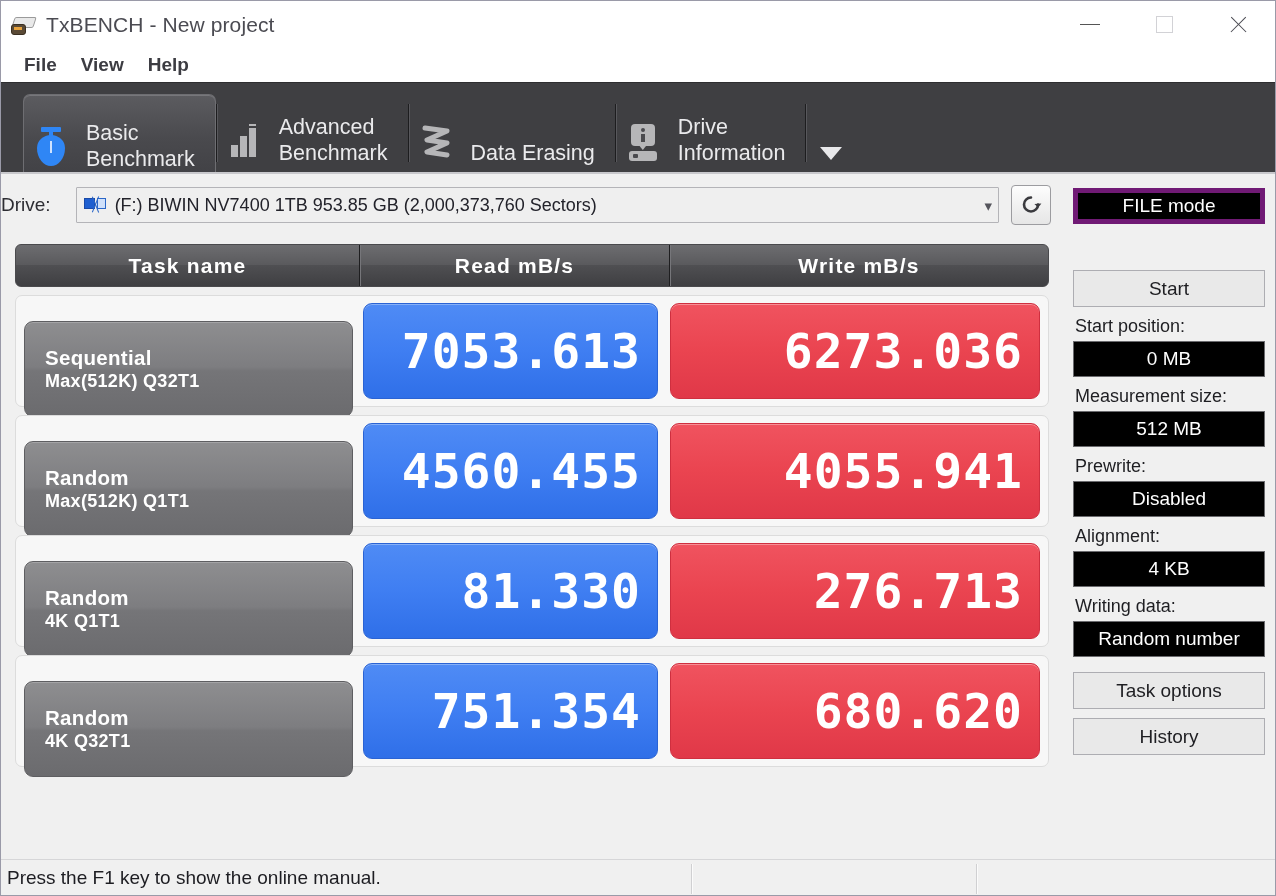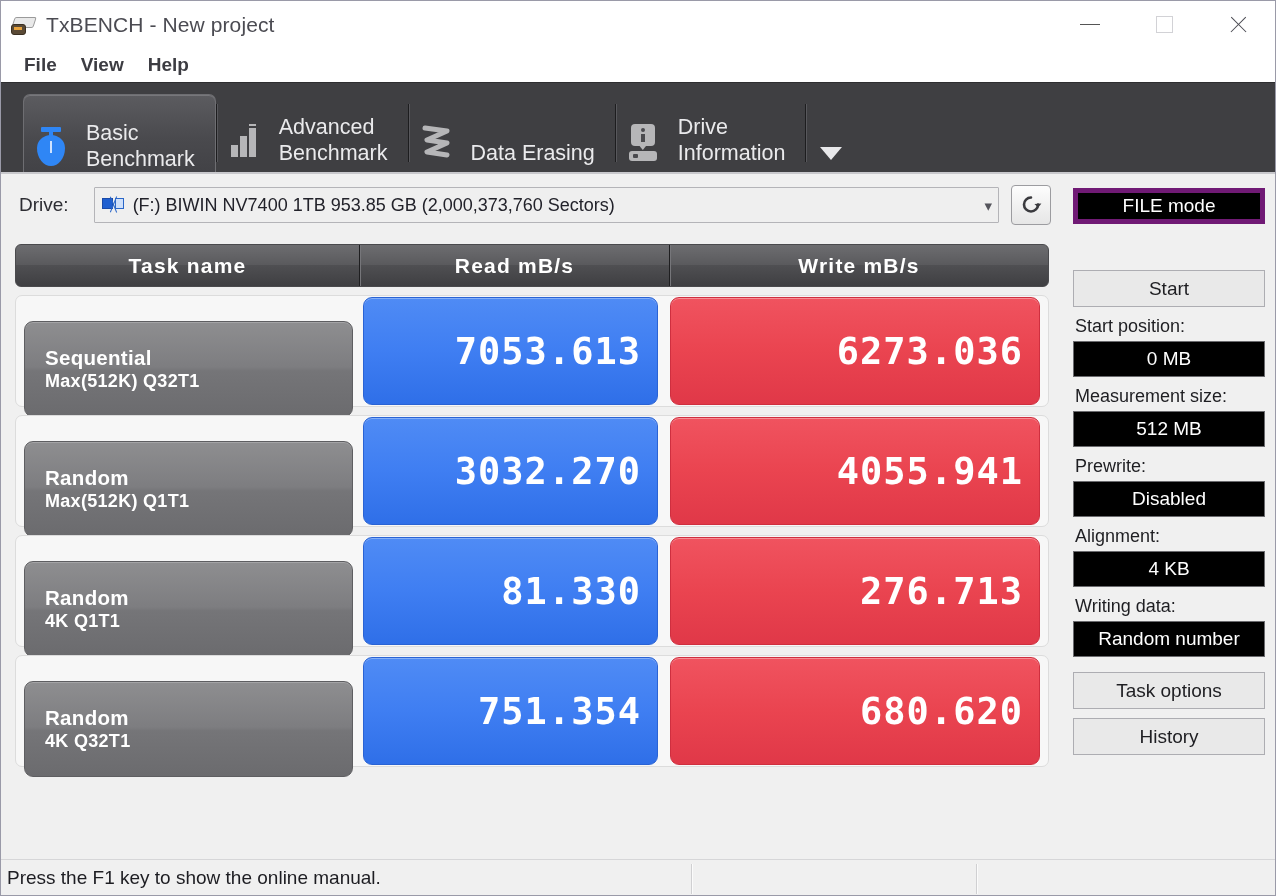--- a/index.html
+++ b/index.html
@@ -180,7 +180,7 @@
 
   
   .driverow {
-    height: 62px; display: flex; align-items: center; padding-left: 18px; flex: none;
+    height: 62px; display: flex; align-items: center; flex: none;
   }
   .drive-label { font-size: 19px; color: #2d2d33; margin-right: 25px; white-space: nowrap; }
   .combo {

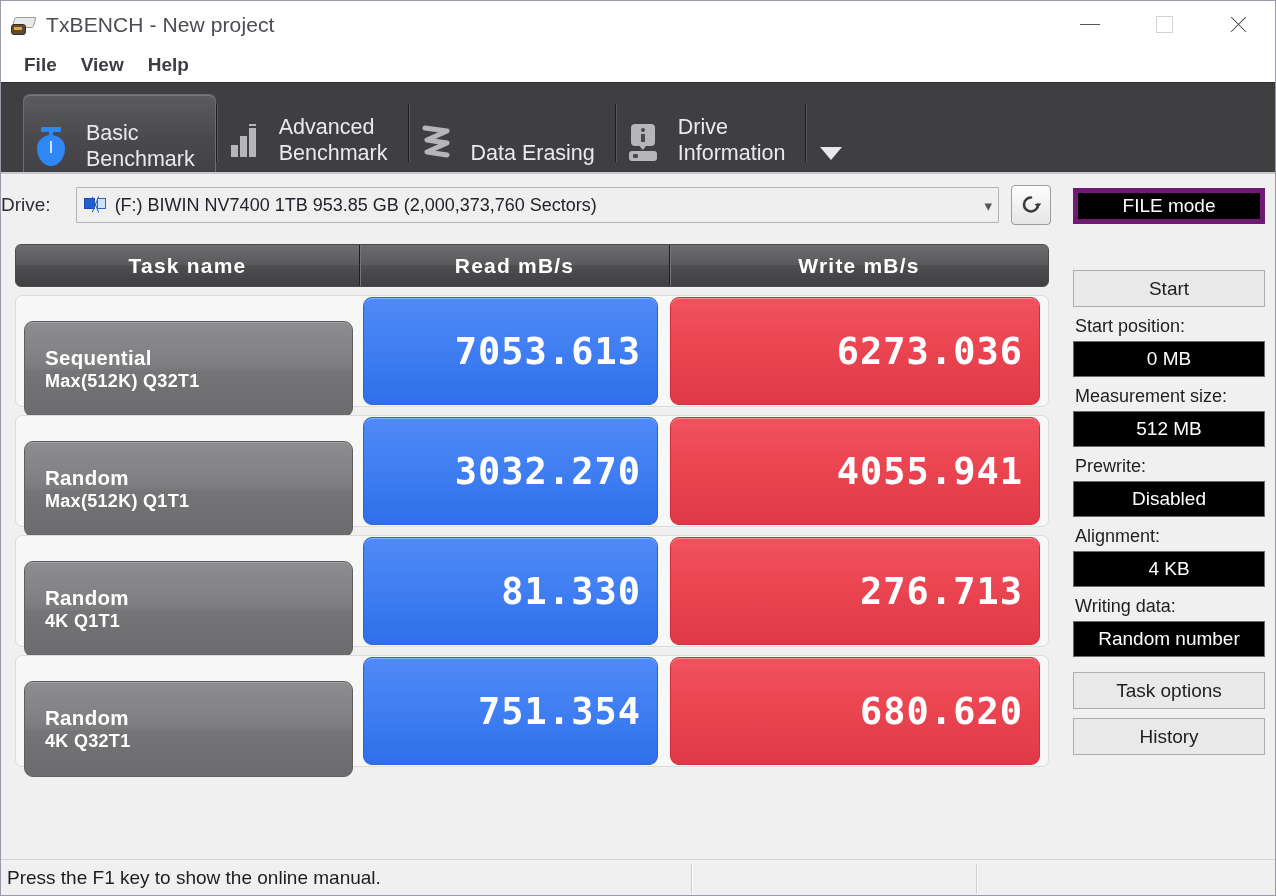--- a/index.html
+++ b/index.html
@@ -248,9 +248,9 @@
   .task-l1 { font-size: 20.5px; font-weight: bold; color: #ffffff; line-height: 25px; letter-spacing: .3px; }
   .task-l2 { font-size: 18px; font-weight: bold; color: #ffffff; line-height: 23px; letter-spacing: .3px; }
   .cell-val {
-    height: 108px; display: flex; align-items: center; justify-content: flex-end;
+    height: 96px; display: flex; align-items: center; justify-content: flex-end;
     border-radius: 9px; padding-right: 16px;
-    font-size: 37px; font-weight: bold; color: #ffffff;
+    font-size: 48px; font-weight: bold; color: #ffffff;
     letter-spacing: 1px;
     font-family: "DejaVu Sans Mono", monospace;
   }

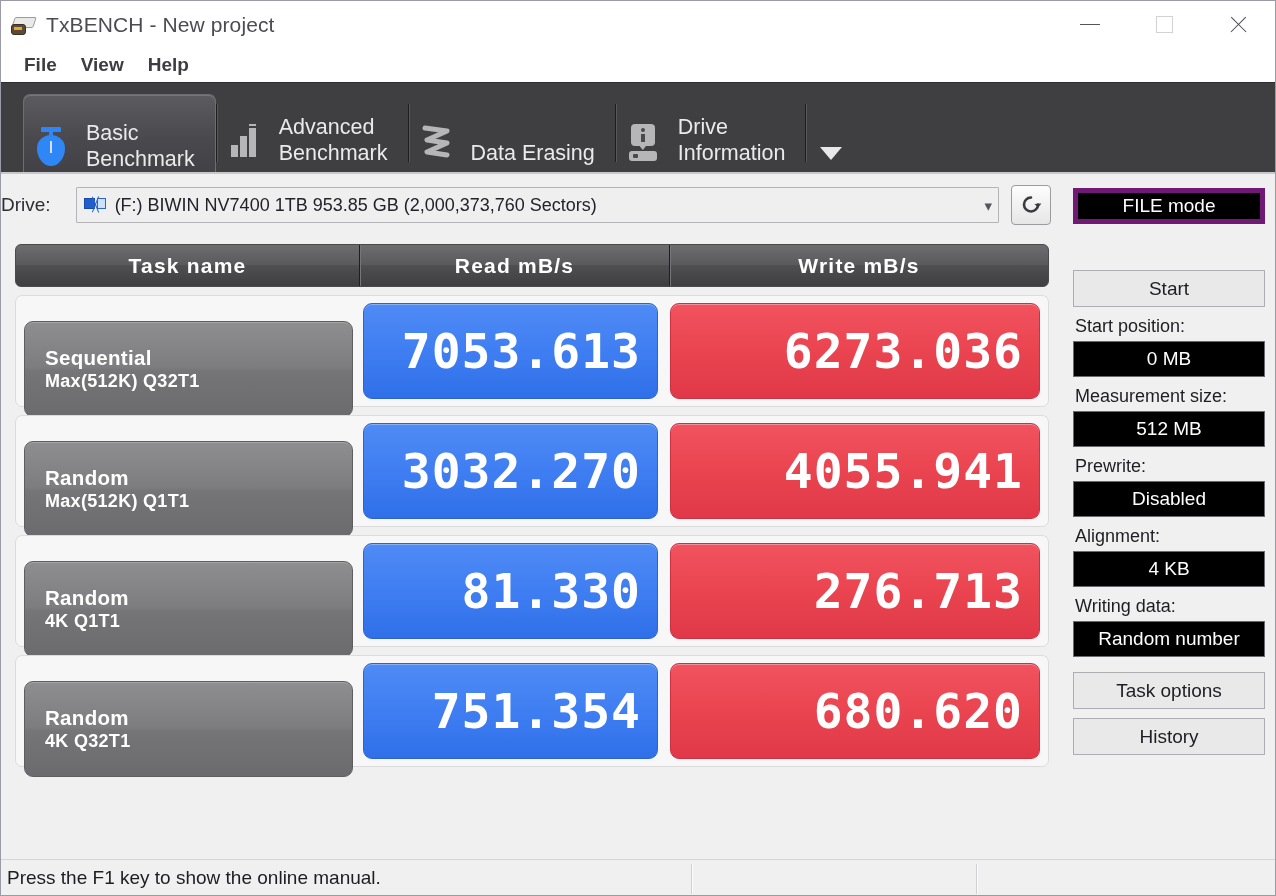--- a/index.html
+++ b/index.html
@@ -443,7 +443,7 @@
             <div class="task-l1">Random</div>
             <div class="task-l2">Max(512K) Q1T1</div>
           </div>
-          <div class="cell-val cell-read">3032.270</div>
+          <div class="cell-val cell-read">4560.455</div>
           <div class="cell-val cell-write">4055.941</div>
         </div>
 

